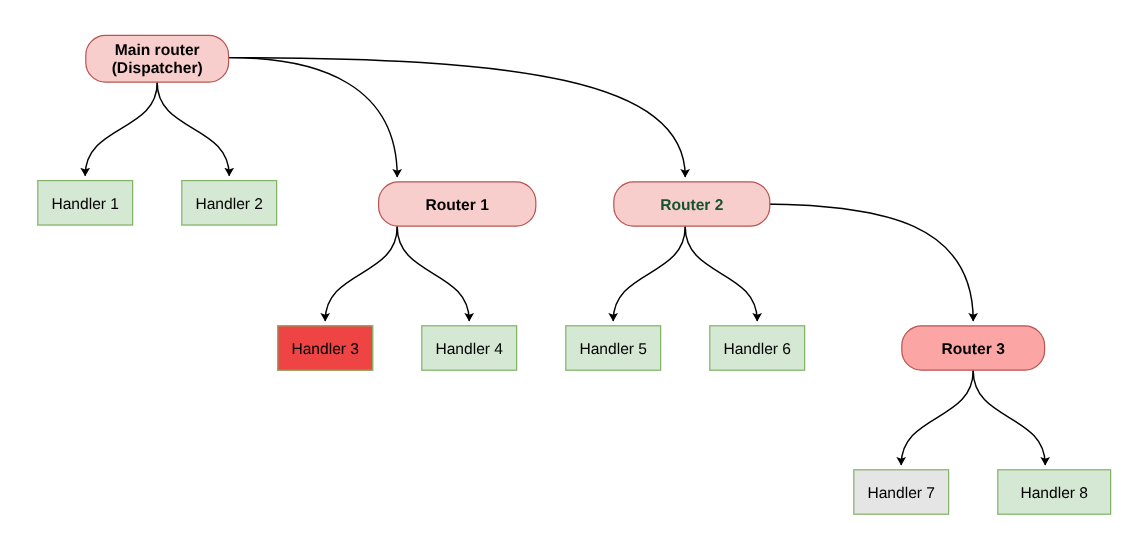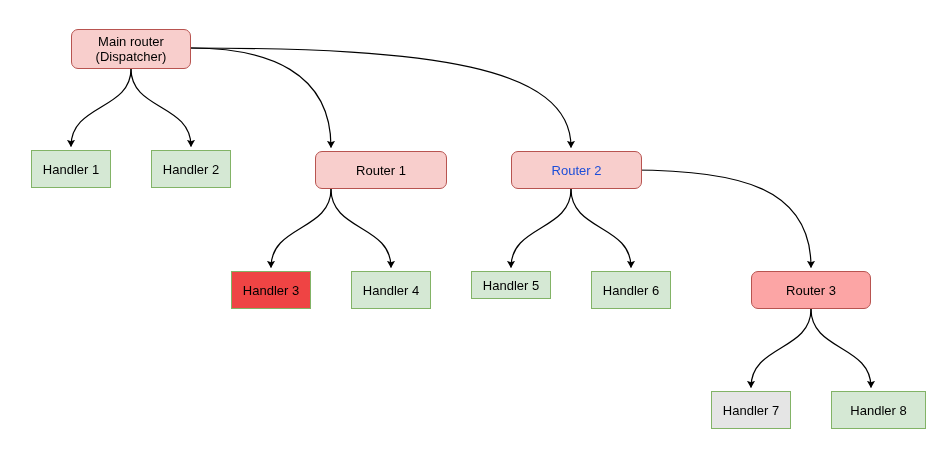--- a/index.html
+++ b/index.html
@@ -39,7 +39,8 @@
   .node-router {
     background: #f8cecc;
     border: 1px solid #b85450;
-    border-radius: 7px;
+    border-radius: 17px;
+    font-weight: bold;
   }
   .node-handler {
     background: #d5e8d4;

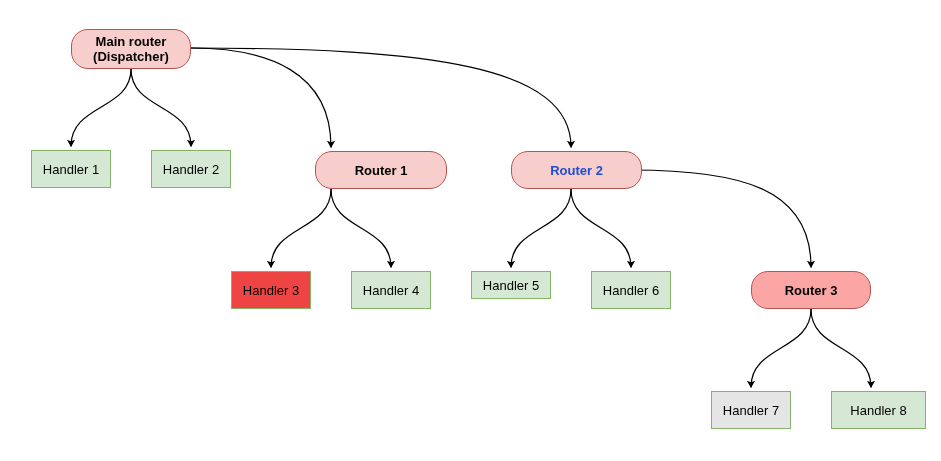--- a/index.html
+++ b/index.html
@@ -82,7 +82,7 @@
       <div class="node node-handler" style="left: 31px; top: 150px; width: 80px; height: 38px; background: rgb(213, 232, 212); border-color: rgb(130, 179, 102); color: rgb(0, 0, 0);"><span class="node-label">Handler 1</span></div>
       <div class="node node-handler" style="left: 151px; top: 150px; width: 80px; height: 38px; background: rgb(213, 232, 212); border-color: rgb(130, 179, 102); color: rgb(0, 0, 0);"><span class="node-label">Handler 2</span></div>
       <div class="node node-router" style="left: 271px; top: 151px; width: 132px; height: 38px; background: rgb(248, 206, 204); border-color: rgb(184, 84, 80); color: rgb(0, 0, 0); margin-left: 44px;"><span class="node-label">Router 1</span></div>
-      <div class="node node-router" style="left: 511px; top: 151px; width: 131px; height: 38px; background: rgb(248, 206, 204); border-color: rgb(184, 84, 80); color: #1d4ed8;"><span class="node-label">Router 2</span></div>
+      <div class="node node-router" style="left: 511px; top: 151px; width: 131px; height: 38px; background: rgb(248, 206, 204); border-color: rgb(184, 84, 80); color: #14532d;"><span class="node-label">Router 2</span></div>
       <div class="node node-handler" style="left: 231px; top: 271px; width: 80px; height: 38px; background: #ef4444; border-color: rgb(130, 179, 102); color: rgb(0, 0, 0);"><span class="node-label">Handler 3</span></div>
       <div class="node node-handler" style="left: 351px; top: 271px; width: 80px; height: 38px; background: rgb(213, 232, 212); border-color: rgb(130, 179, 102); color: rgb(0, 0, 0);"><span class="node-label">Handler 4</span></div>
       <div class="node node-handler" style="left: 471px; top: 271px; width: 80px; height: 28px; background: rgb(213, 232, 212); border-color: rgb(130, 179, 102); color: rgb(0, 0, 0);"><span class="node-label">Handler 5</span></div>

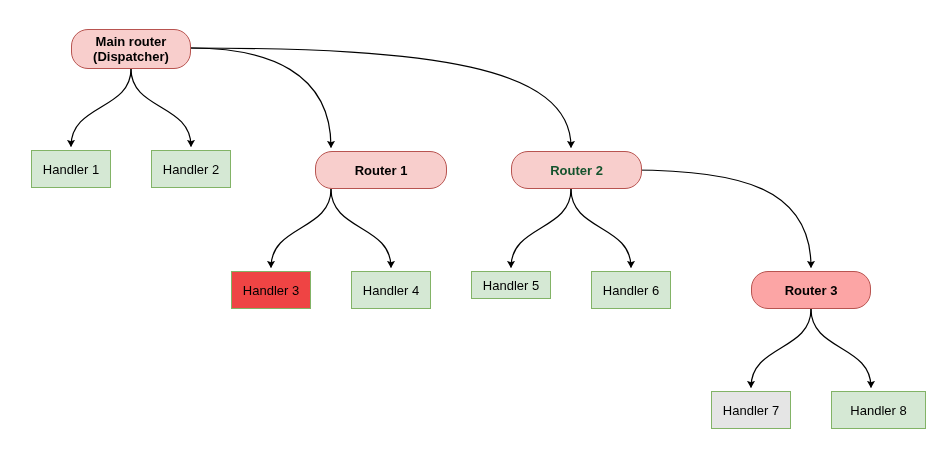--- a/index.html
+++ b/index.html
@@ -85,7 +85,7 @@
       <div class="node node-router" style="left: 511px; top: 151px; width: 131px; height: 38px; background: rgb(248, 206, 204); border-color: rgb(184, 84, 80); color: #14532d;"><span class="node-label">Router 2</span></div>
       <div class="node node-handler" style="left: 231px; top: 271px; width: 80px; height: 38px; background: #ef4444; border-color: rgb(130, 179, 102); color: rgb(0, 0, 0);"><span class="node-label">Handler 3</span></div>
       <div class="node node-handler" style="left: 351px; top: 271px; width: 80px; height: 38px; background: rgb(213, 232, 212); border-color: rgb(130, 179, 102); color: rgb(0, 0, 0);"><span class="node-label">Handler 4</span></div>
-      <div class="node node-handler" style="left: 471px; top: 271px; width: 80px; height: 28px; background: rgb(213, 232, 212); border-color: rgb(130, 179, 102); color: rgb(0, 0, 0);"><span class="node-label">Handler 5</span></div>
+      <div class="node node-handler" style="left: 471px; top: 271px; width: 80px; height: 38px; background: rgb(213, 232, 212); border-color: rgb(130, 179, 102); color: rgb(0, 0, 0);"><span class="node-label">Handler 5</span></div>
       <div class="node node-handler" style="left: 591px; top: 271px; width: 80px; height: 38px; background: rgb(213, 232, 212); border-color: rgb(130, 179, 102); color: rgb(0, 0, 0);"><span class="node-label">Handler 6</span></div>
       <div class="node node-router" style="left: 751px; top: 271px; width: 120px; height: 38px; background: #fca5a5; border-color: rgb(184, 84, 80); color: rgb(0, 0, 0);"><span class="node-label">Router 3</span></div>
       <div class="node node-handler" style="left: 711px; top: 391px; width: 80px; height: 38px; background: #e5e5e5; border-color: rgb(130, 179, 102); color: rgb(0, 0, 0);"><span class="node-label">Handler 7</span></div>

